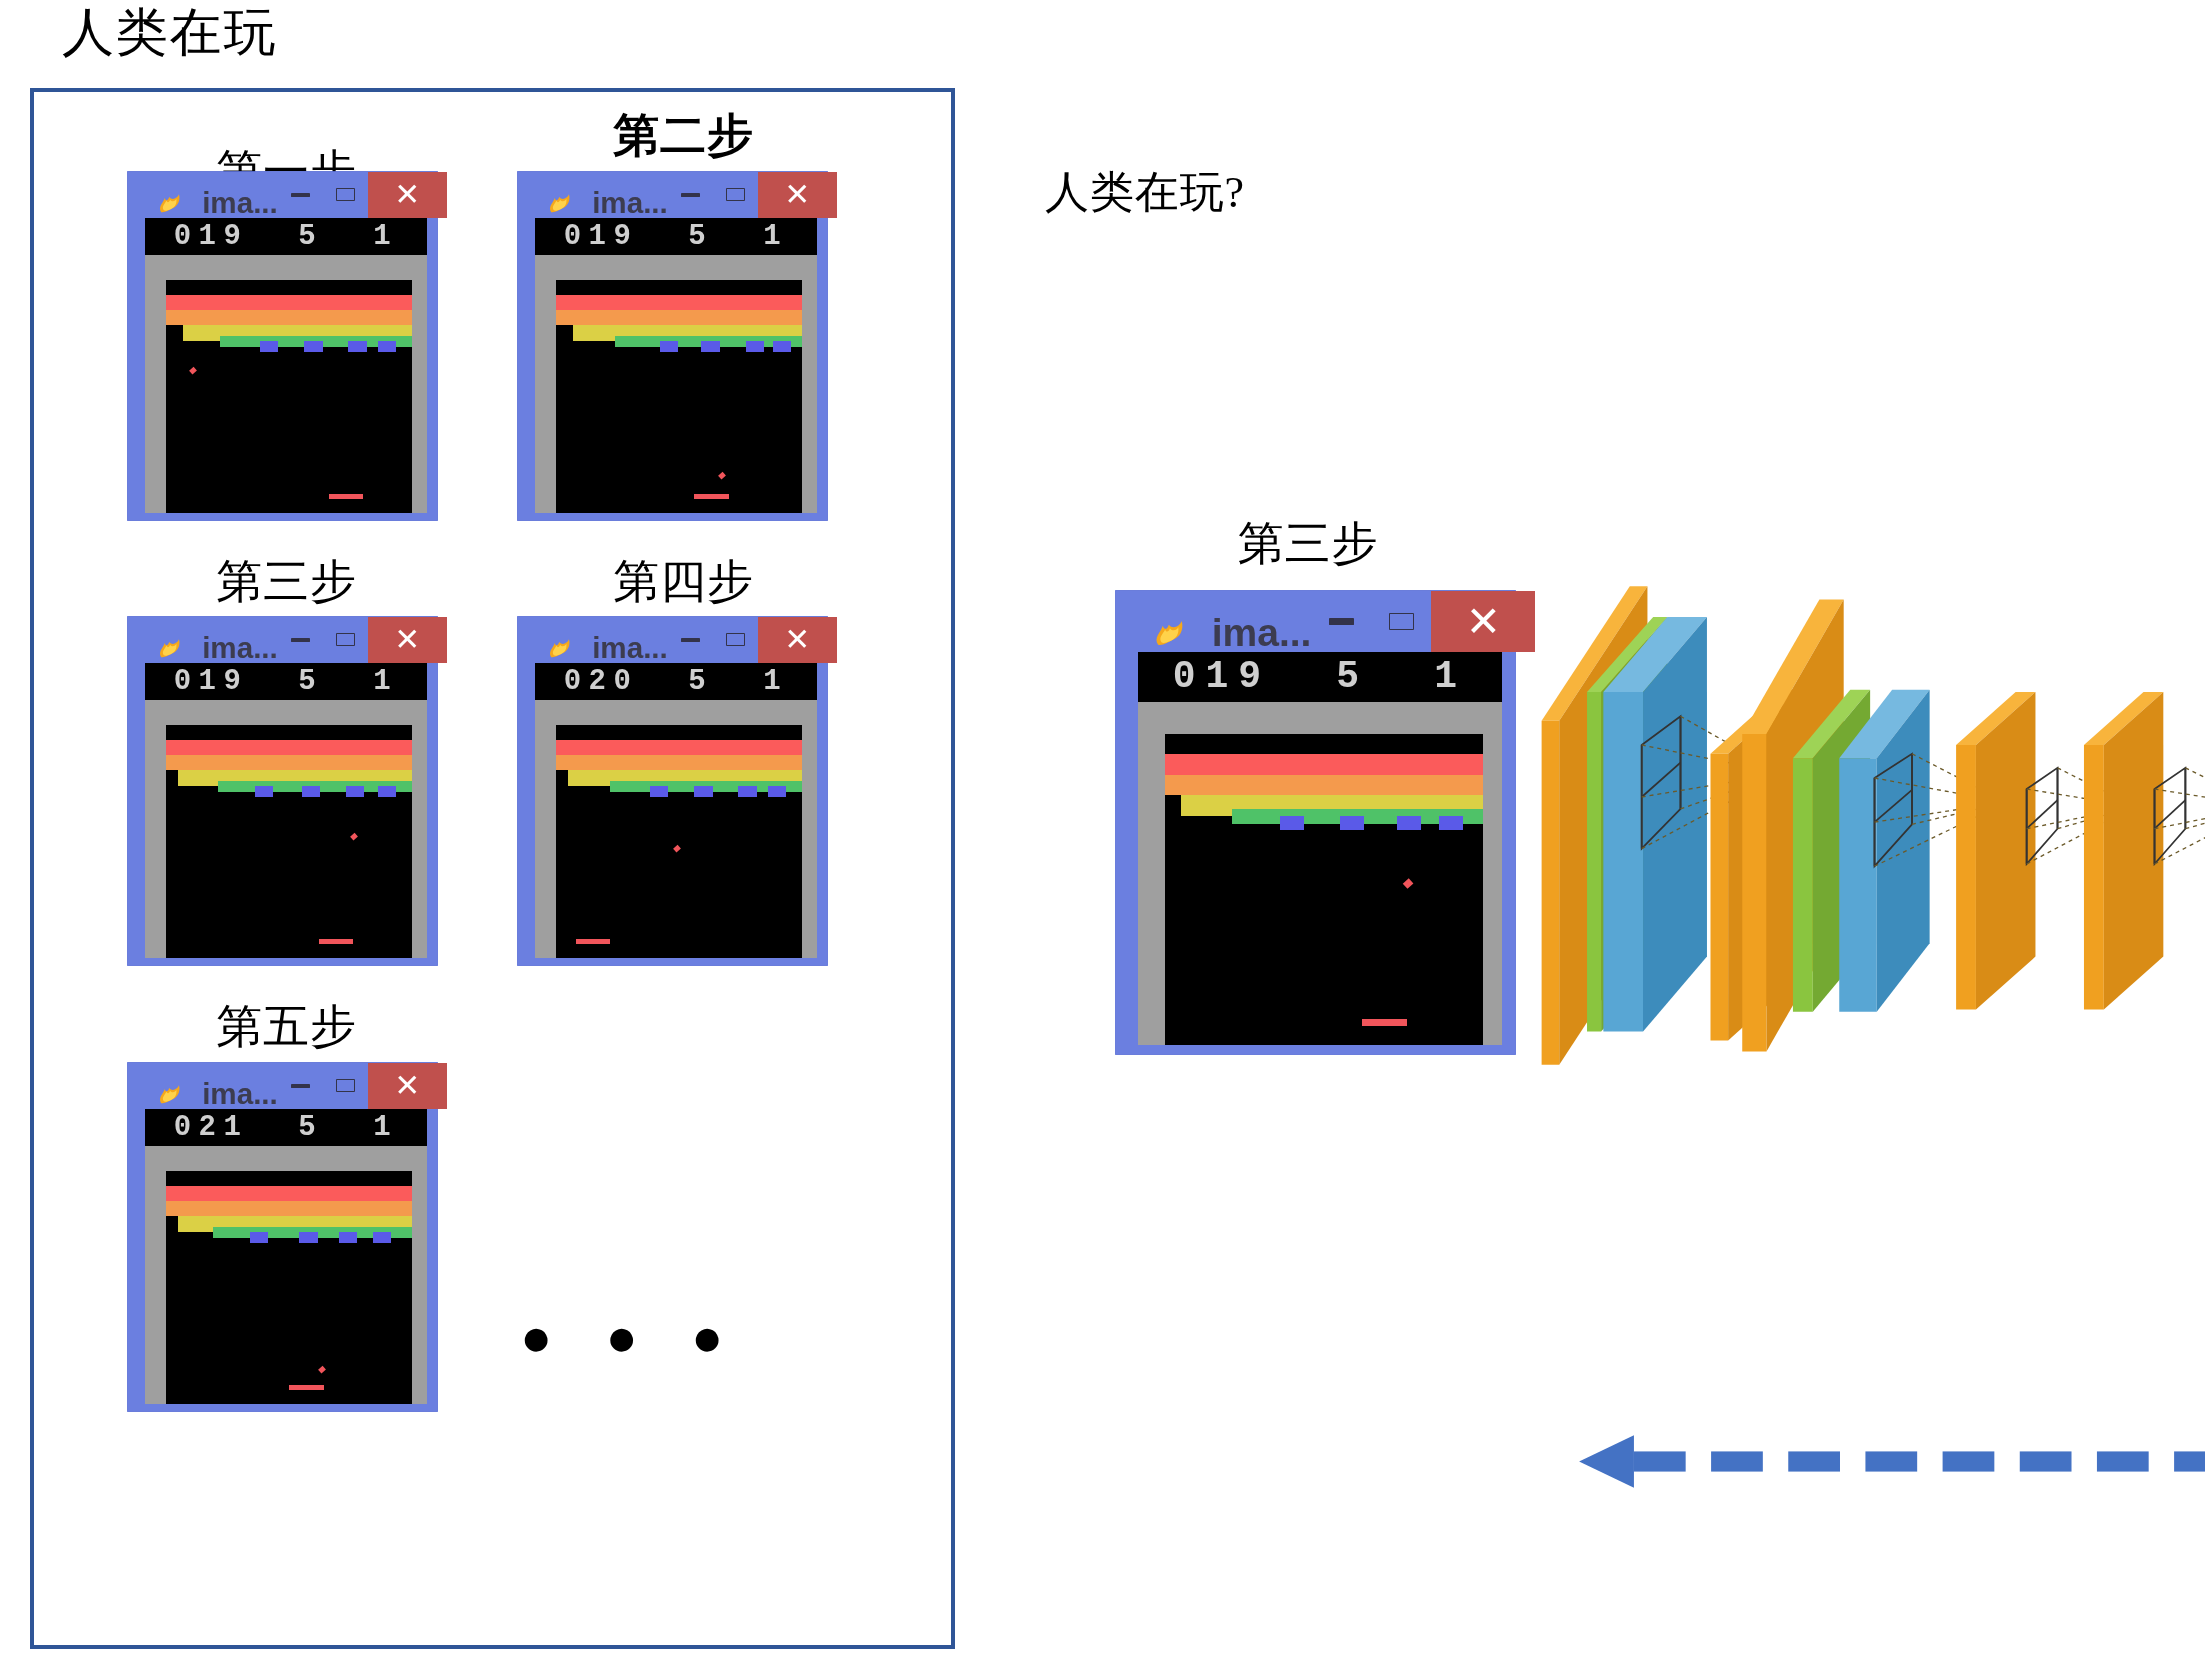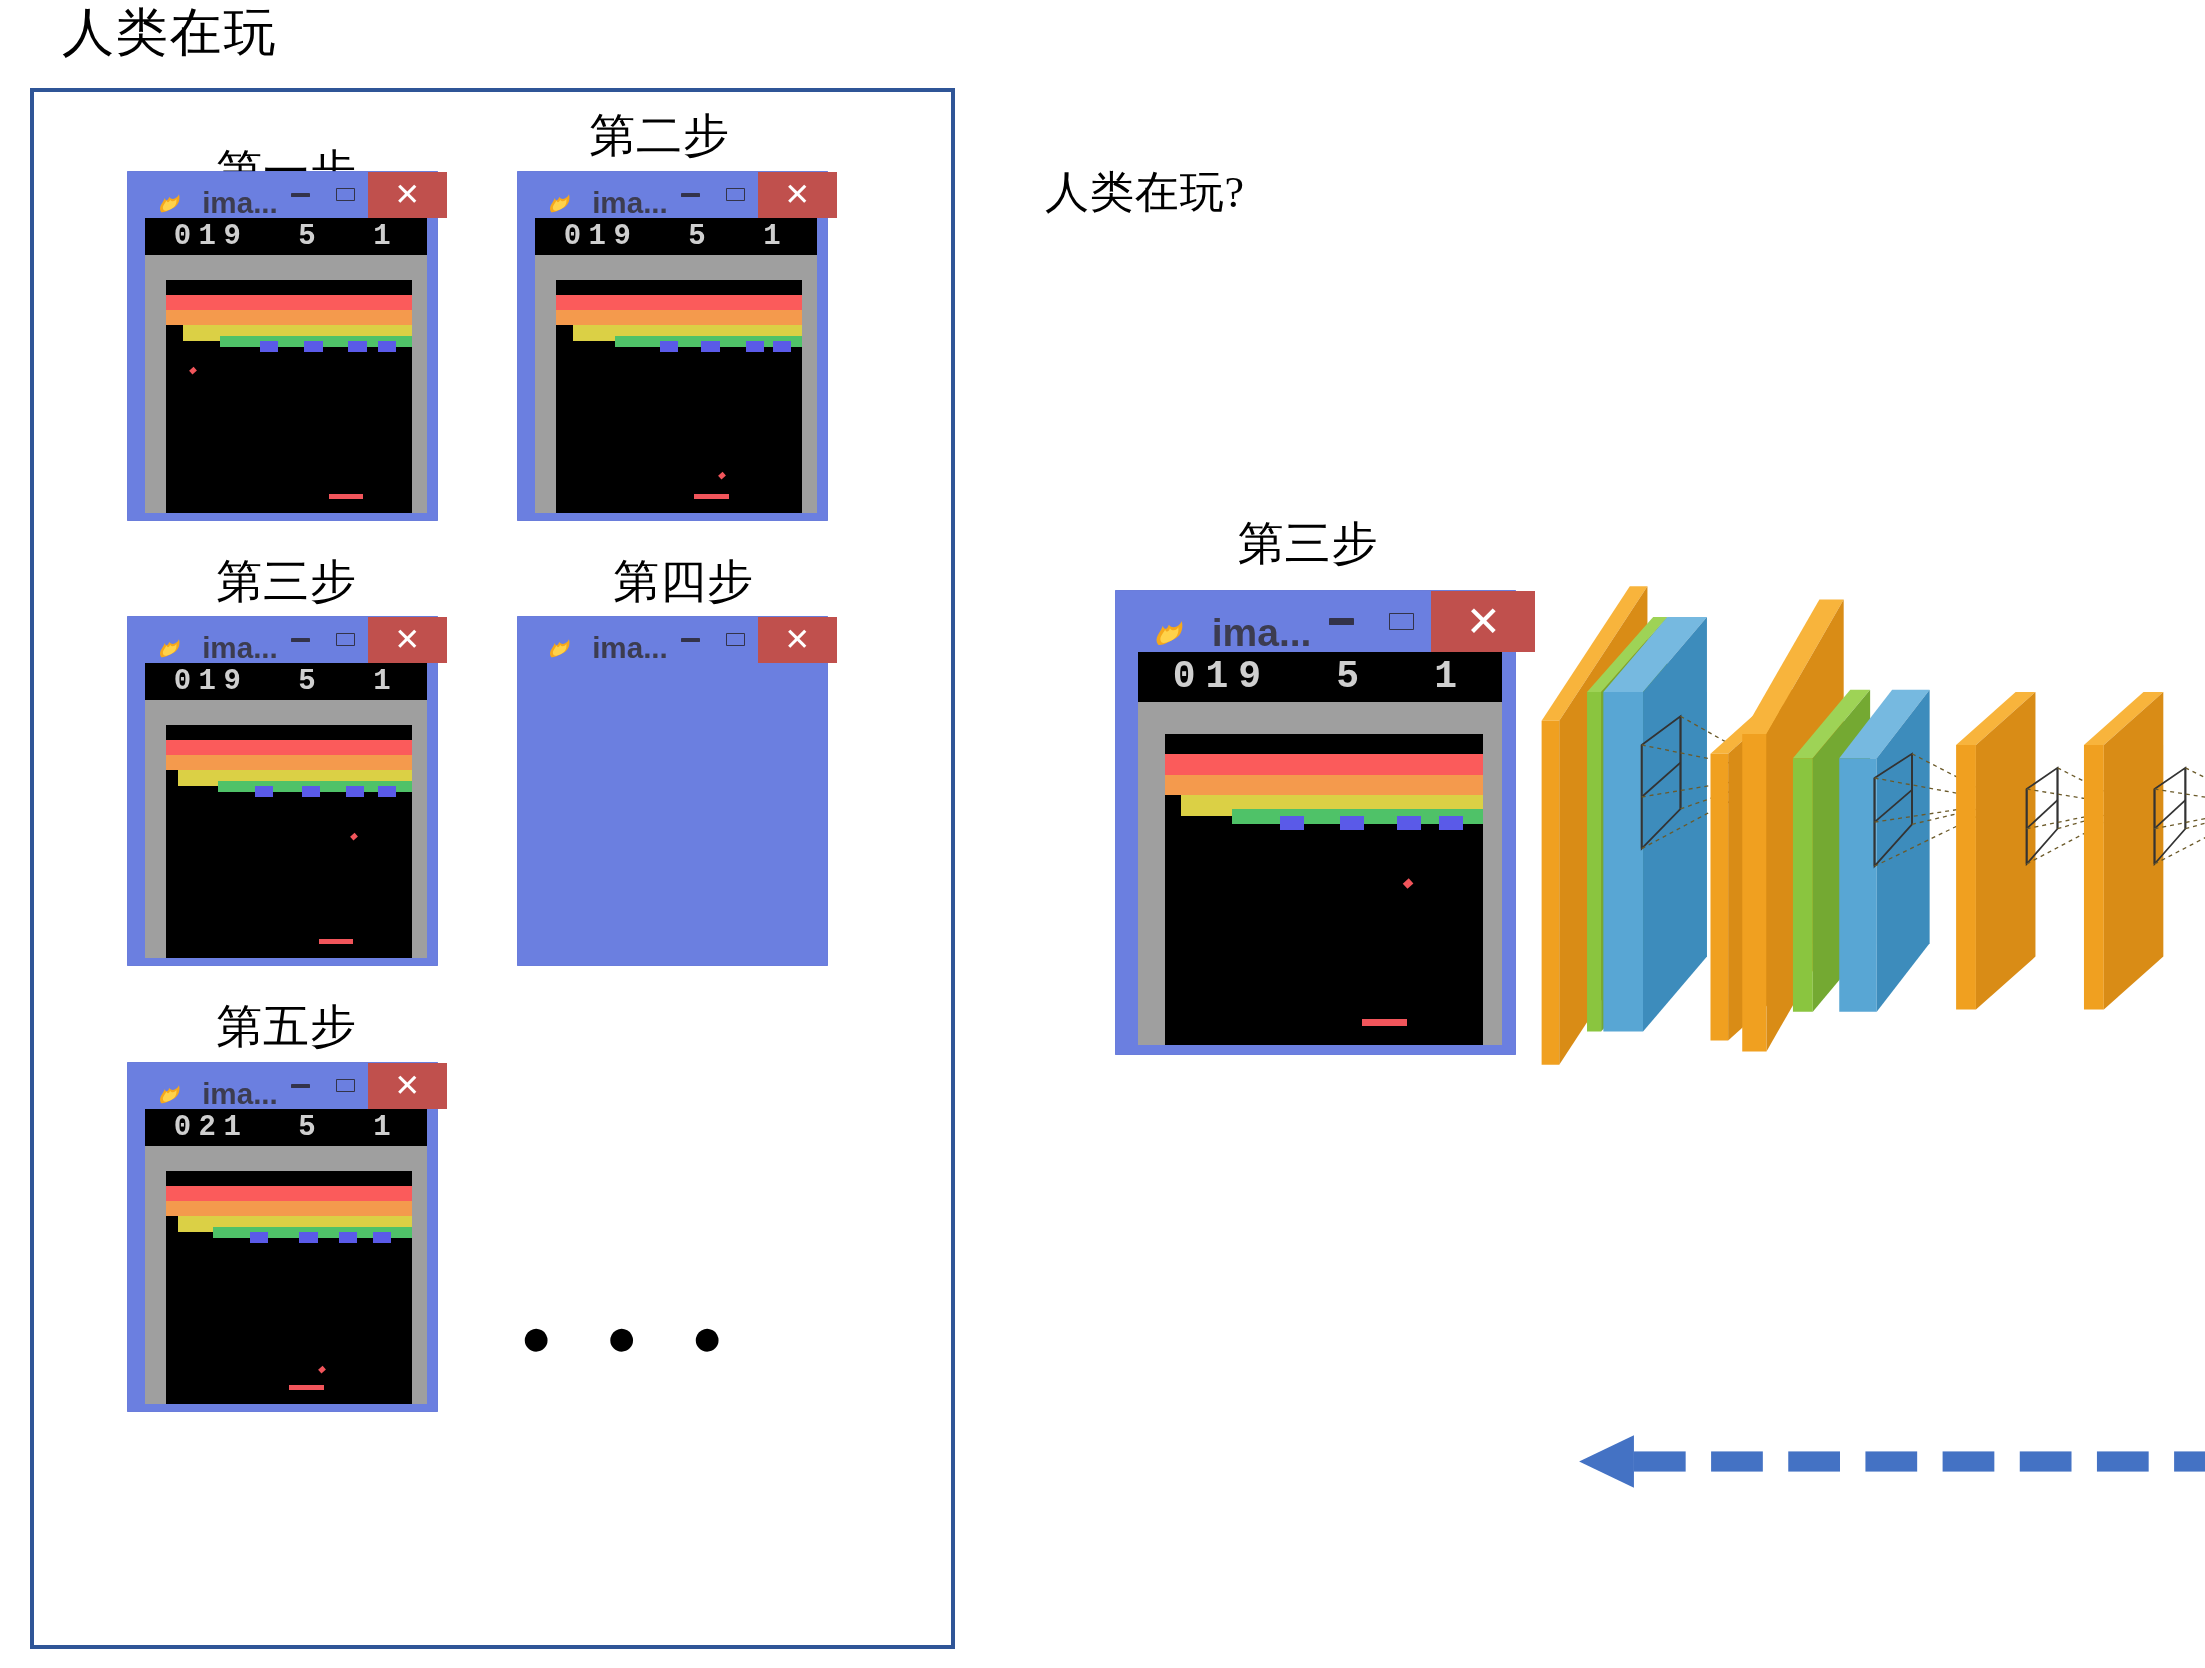--- a/index.html
+++ b/index.html
@@ -138,7 +138,7 @@
     </div>
   </div>
     </div>
-    <div class="abs step-label" style="left: 505px; top: 112px; width: 309px;">第二步</div>
+    <div class="abs step-label" style="left: 529px; top: 112px; width: 309px; font-weight: bold;">第二步</div>
     <div class="atari abs" style="width: 309px; height: 348px; left: 518px; top: 172px;">
   <div class="titlebar">
     <div class="app-icon">

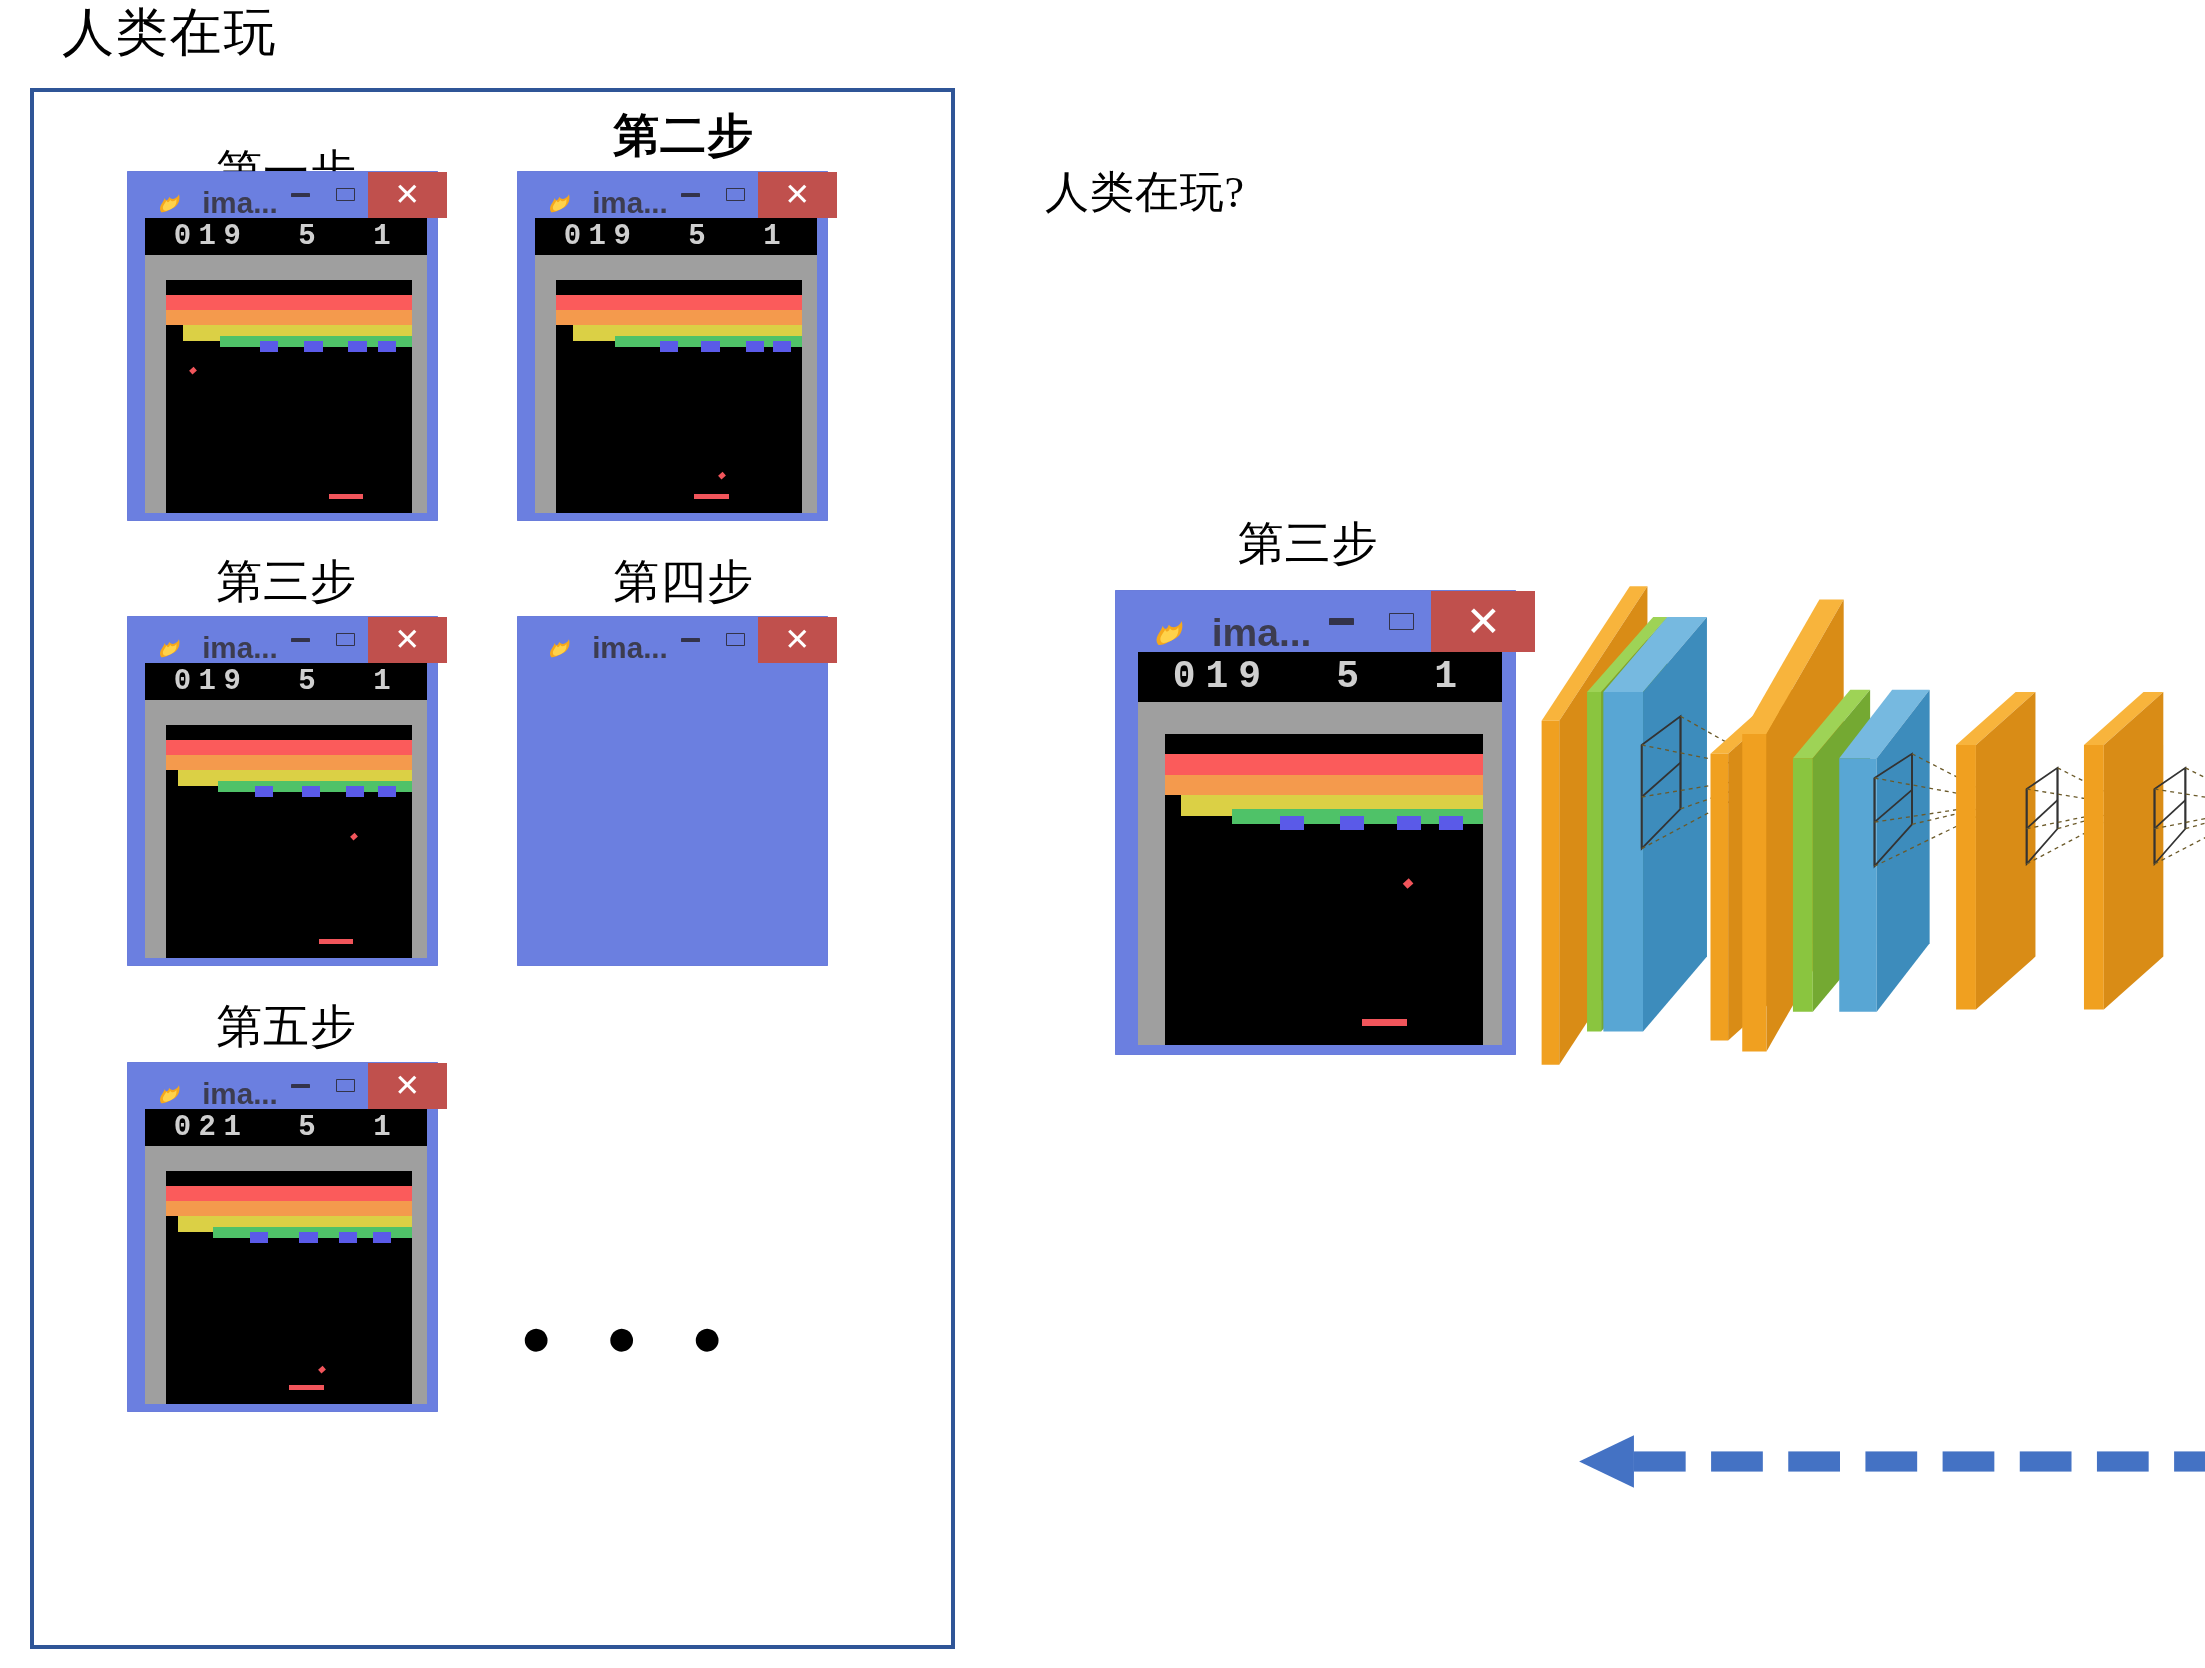--- a/index.html
+++ b/index.html
@@ -249,6 +249,26 @@
     </div>
   </div>
 
+  <div class="screen">
+    <div class="scorebar">
+      <span style="font-size:29px">020  5  1</span>
+    </div>
+    <div class="playfield">
+      <div class="pf-inner">
+        <div class="brickrow br-red" style="top:6.4%;width:100%"></div>
+        <div class="brickrow br-orange" style="top:13.0%;width:100%"></div>
+        <div class="brickrow br-yellow" style="top:19.6%;left:5%;width:95%"></div>
+        <div class="brickrow br-green" style="top:24.2%;left:22%;width:78%;height:4.6%"></div>
+        <div class="blue-brick" style="left:38%;width:7.5%;top:26.5%;"></div>
+            <div class="blue-brick" style="left:56%;width:7.5%;top:26.5%;"></div>
+            <div class="blue-brick" style="left:74%;width:7.5%;top:26.5%;"></div>
+            <div class="blue-brick" style="left:86%;width:7.5%;top:26.5%;"></div>
+        <div class="ball" style="left:48%;top:52%"></div>
+        <div class="paddle" style="left:8%;width:14%;bottom:6.0%"></div>
+
+      </div>
+    </div>
+  </div>
     </div>
     <div class="abs step-label" style="left: 132px; top: 1003px; width: 309px;">第五步</div>
     <div class="atari abs" style="width: 309px; height: 348px; left: 128px; top: 1063px;">

